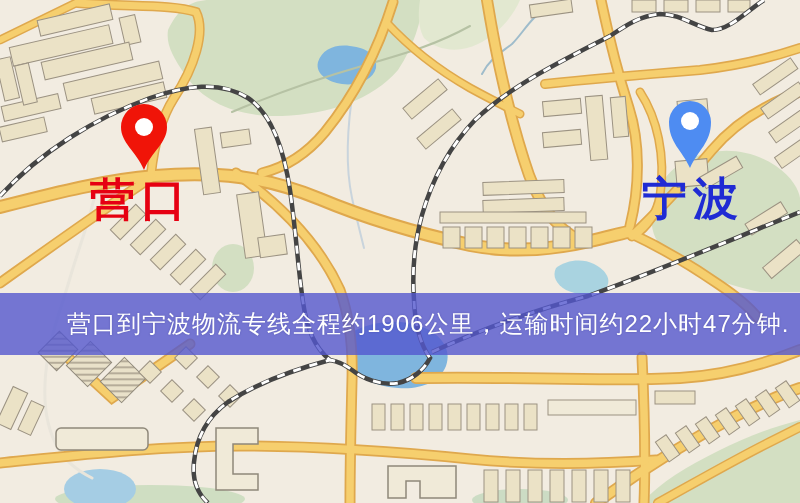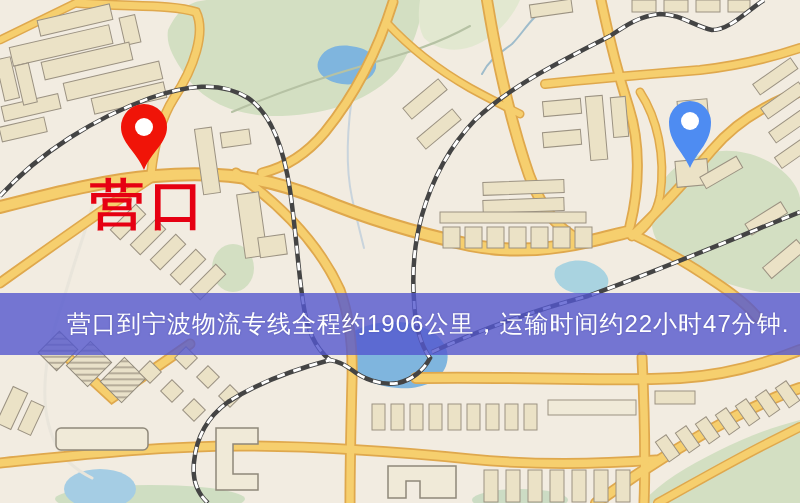--- a/index.html
+++ b/index.html
@@ -6,7 +6,7 @@
   .stage{position:relative;width:800px;height:503px;overflow:hidden;
          font-family:"Liberation Sans","DejaVu Sans",sans-serif;background:#f2ece1;}
   .stage svg{position:absolute;left:0;top:0;}
-  .city-label{position:absolute;font-weight:bold;font-size:54px;line-height:1;
+  .city-label{position:absolute;font-weight:bold;font-size:45px;line-height:1;
               letter-spacing:6px;white-space:nowrap;user-select:none;}
   .origin-label{left:90px;top:177px;color:#e60012;}
   .dest-label{left:642px;top:176px;color:#1f2bd4;}

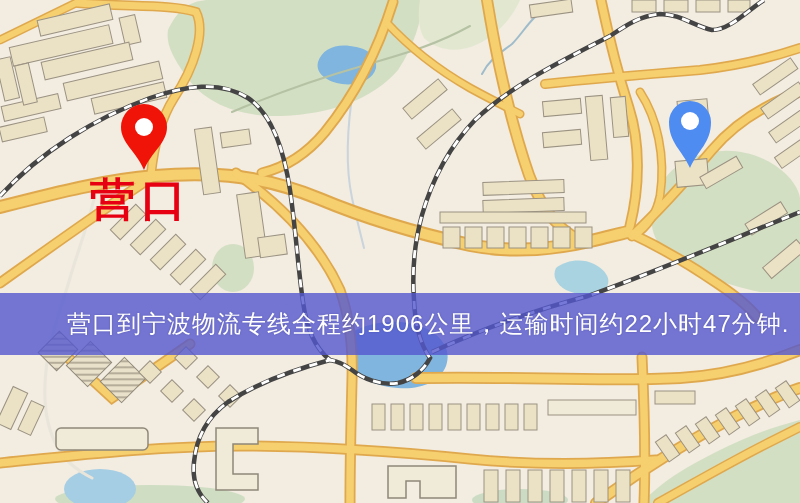--- a/index.html
+++ b/index.html
@@ -226,6 +226,7 @@
 </svg>
 
 <div class="city-label origin-label">营口</div>
+<div class="city-label dest-label">宁波</div>
 
 <div class="banner">
   <span class="banner-text">营口到宁波物流专线全程约1906公里，运输时间约22小时47分钟.</span>

